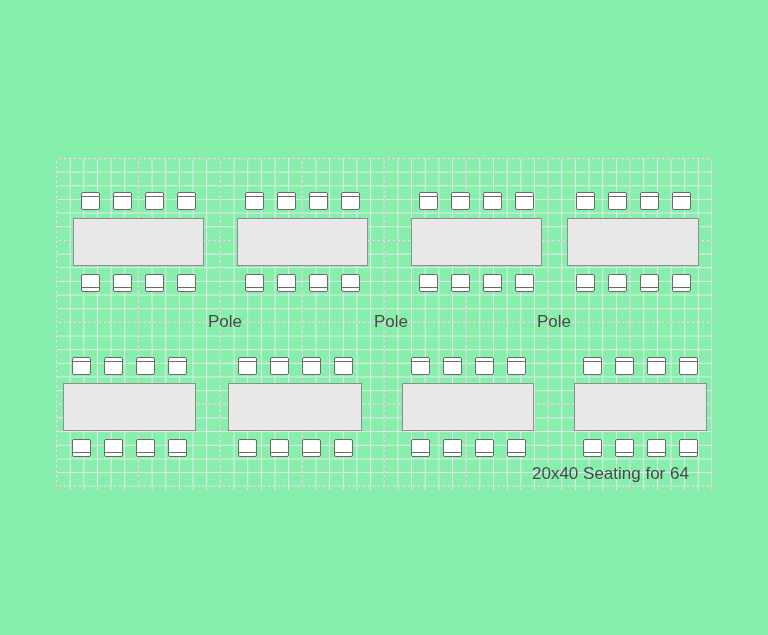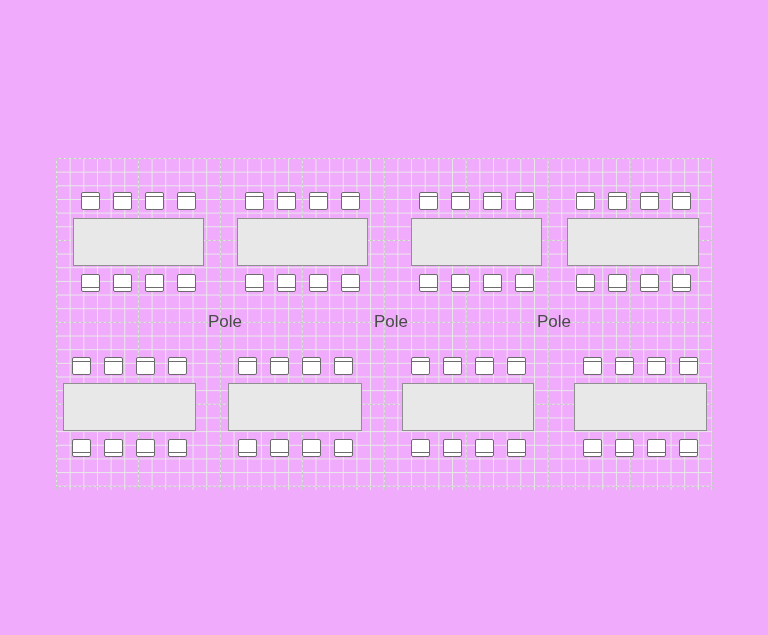--- a/index.html
+++ b/index.html
@@ -12,7 +12,7 @@
     position: relative;
     width: 768px;
     height: 635px;
-    background: #f0abfc;
+    background: #86efac;
     overflow: hidden;
   }
   

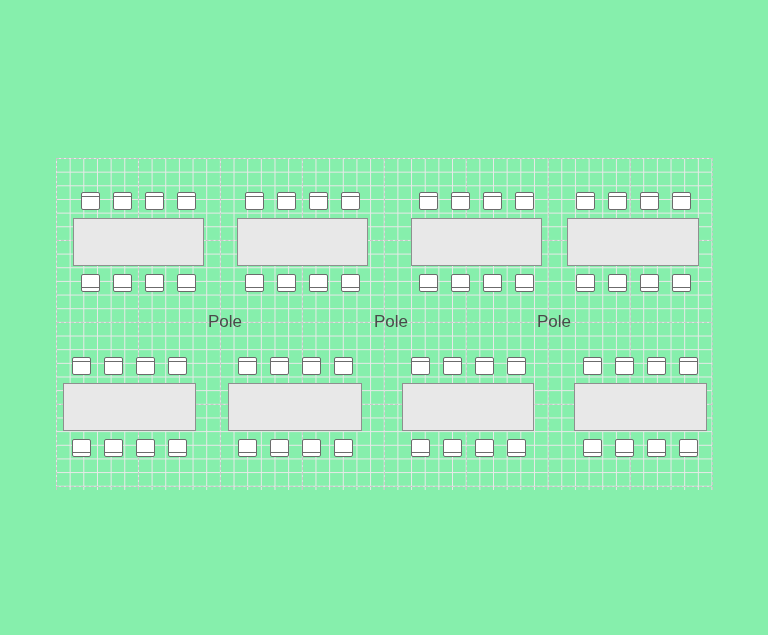--- a/index.html
+++ b/index.html
@@ -252,6 +252,7 @@
   <span class="pole-label" style="left:391px">Pole</span>
   <span class="pole-label" style="left:554px">Pole</span>
 
+  <div class="caption">20x40 Seating for 64</div>
 </div>
 
 </body></html>

